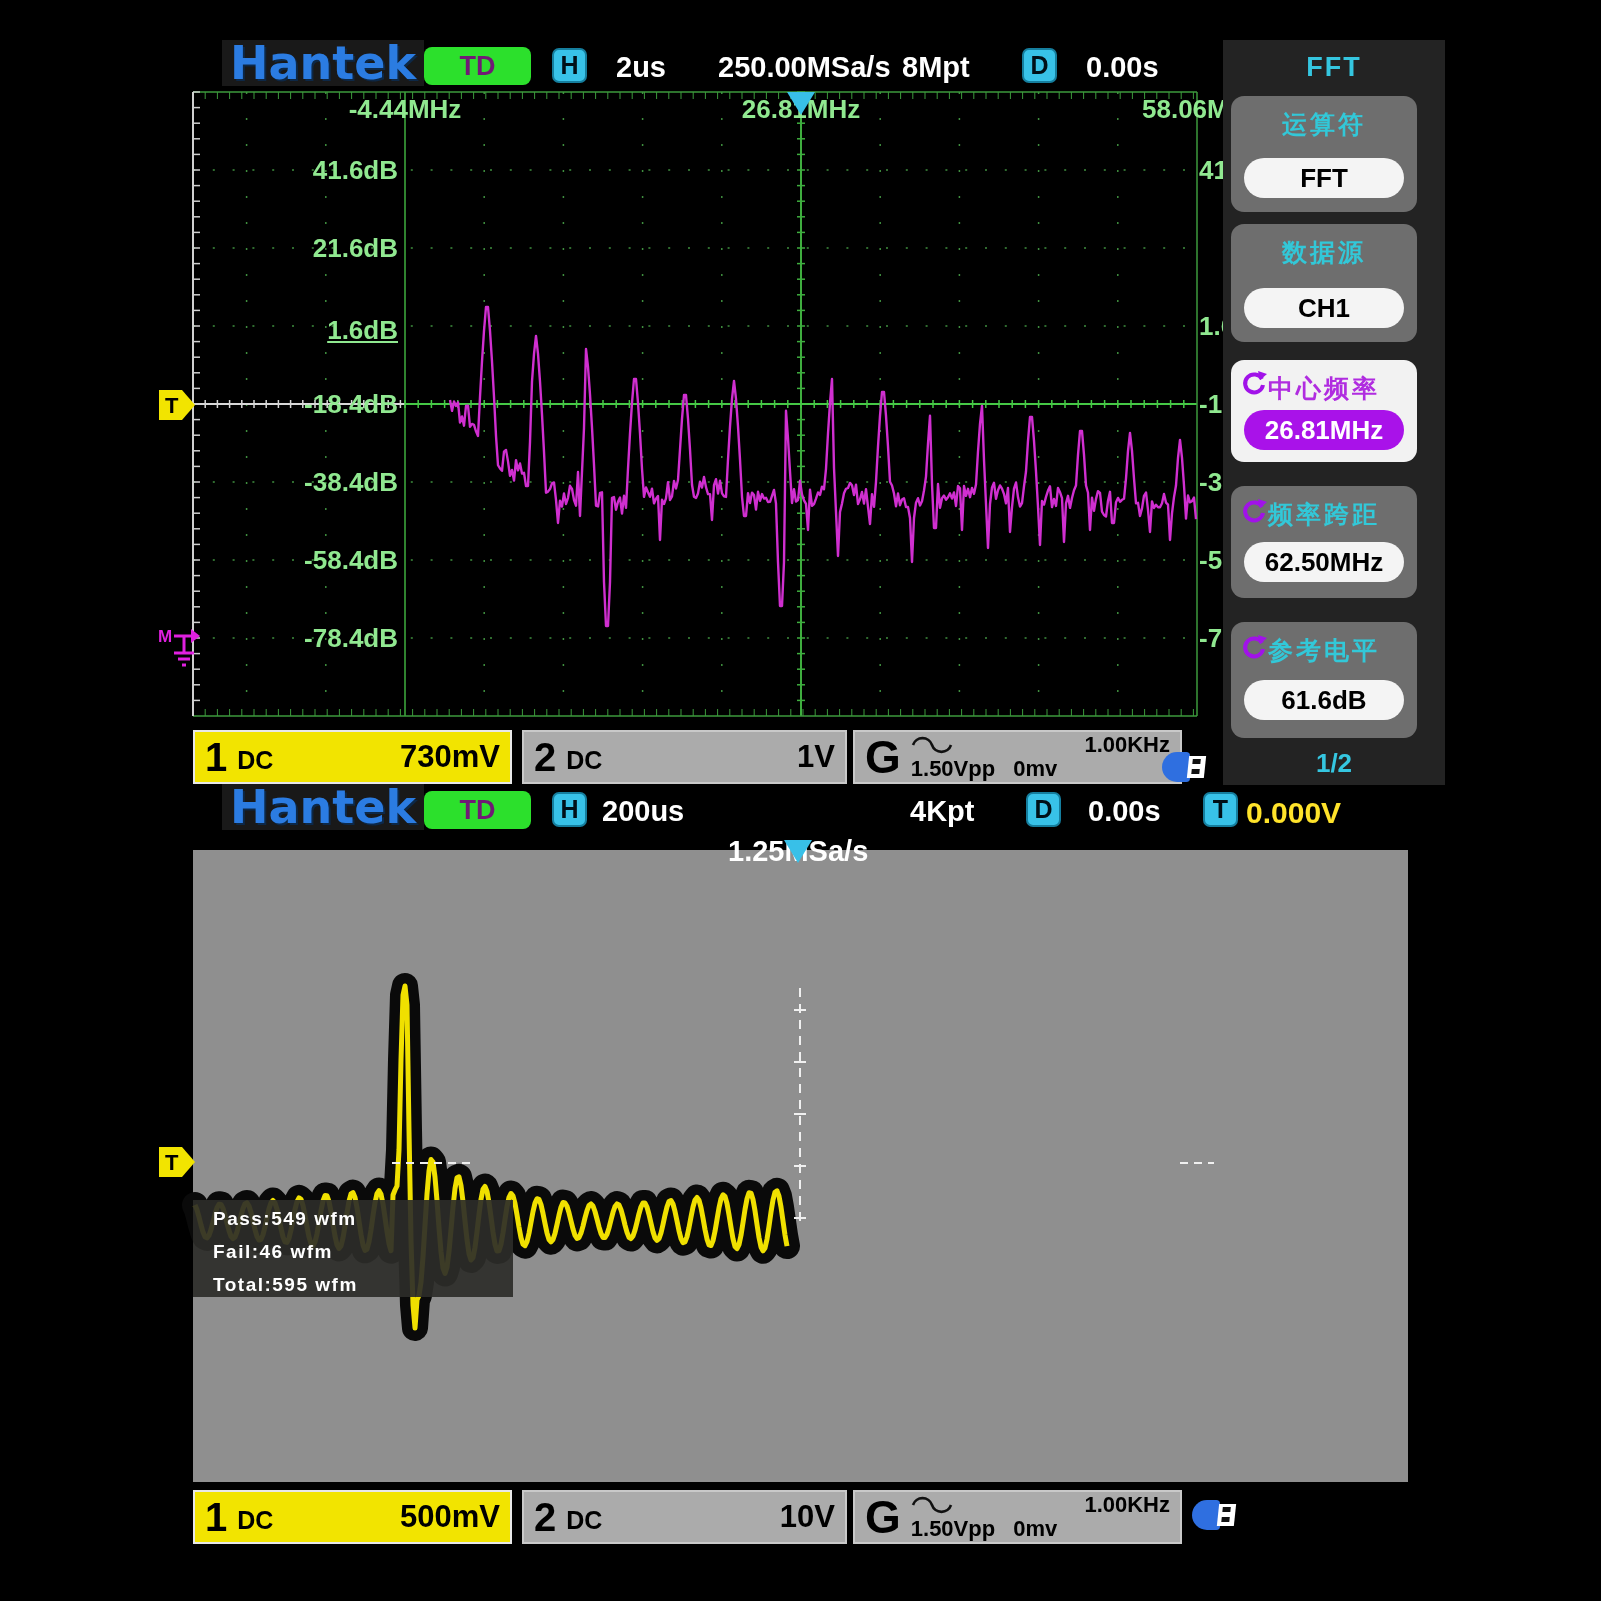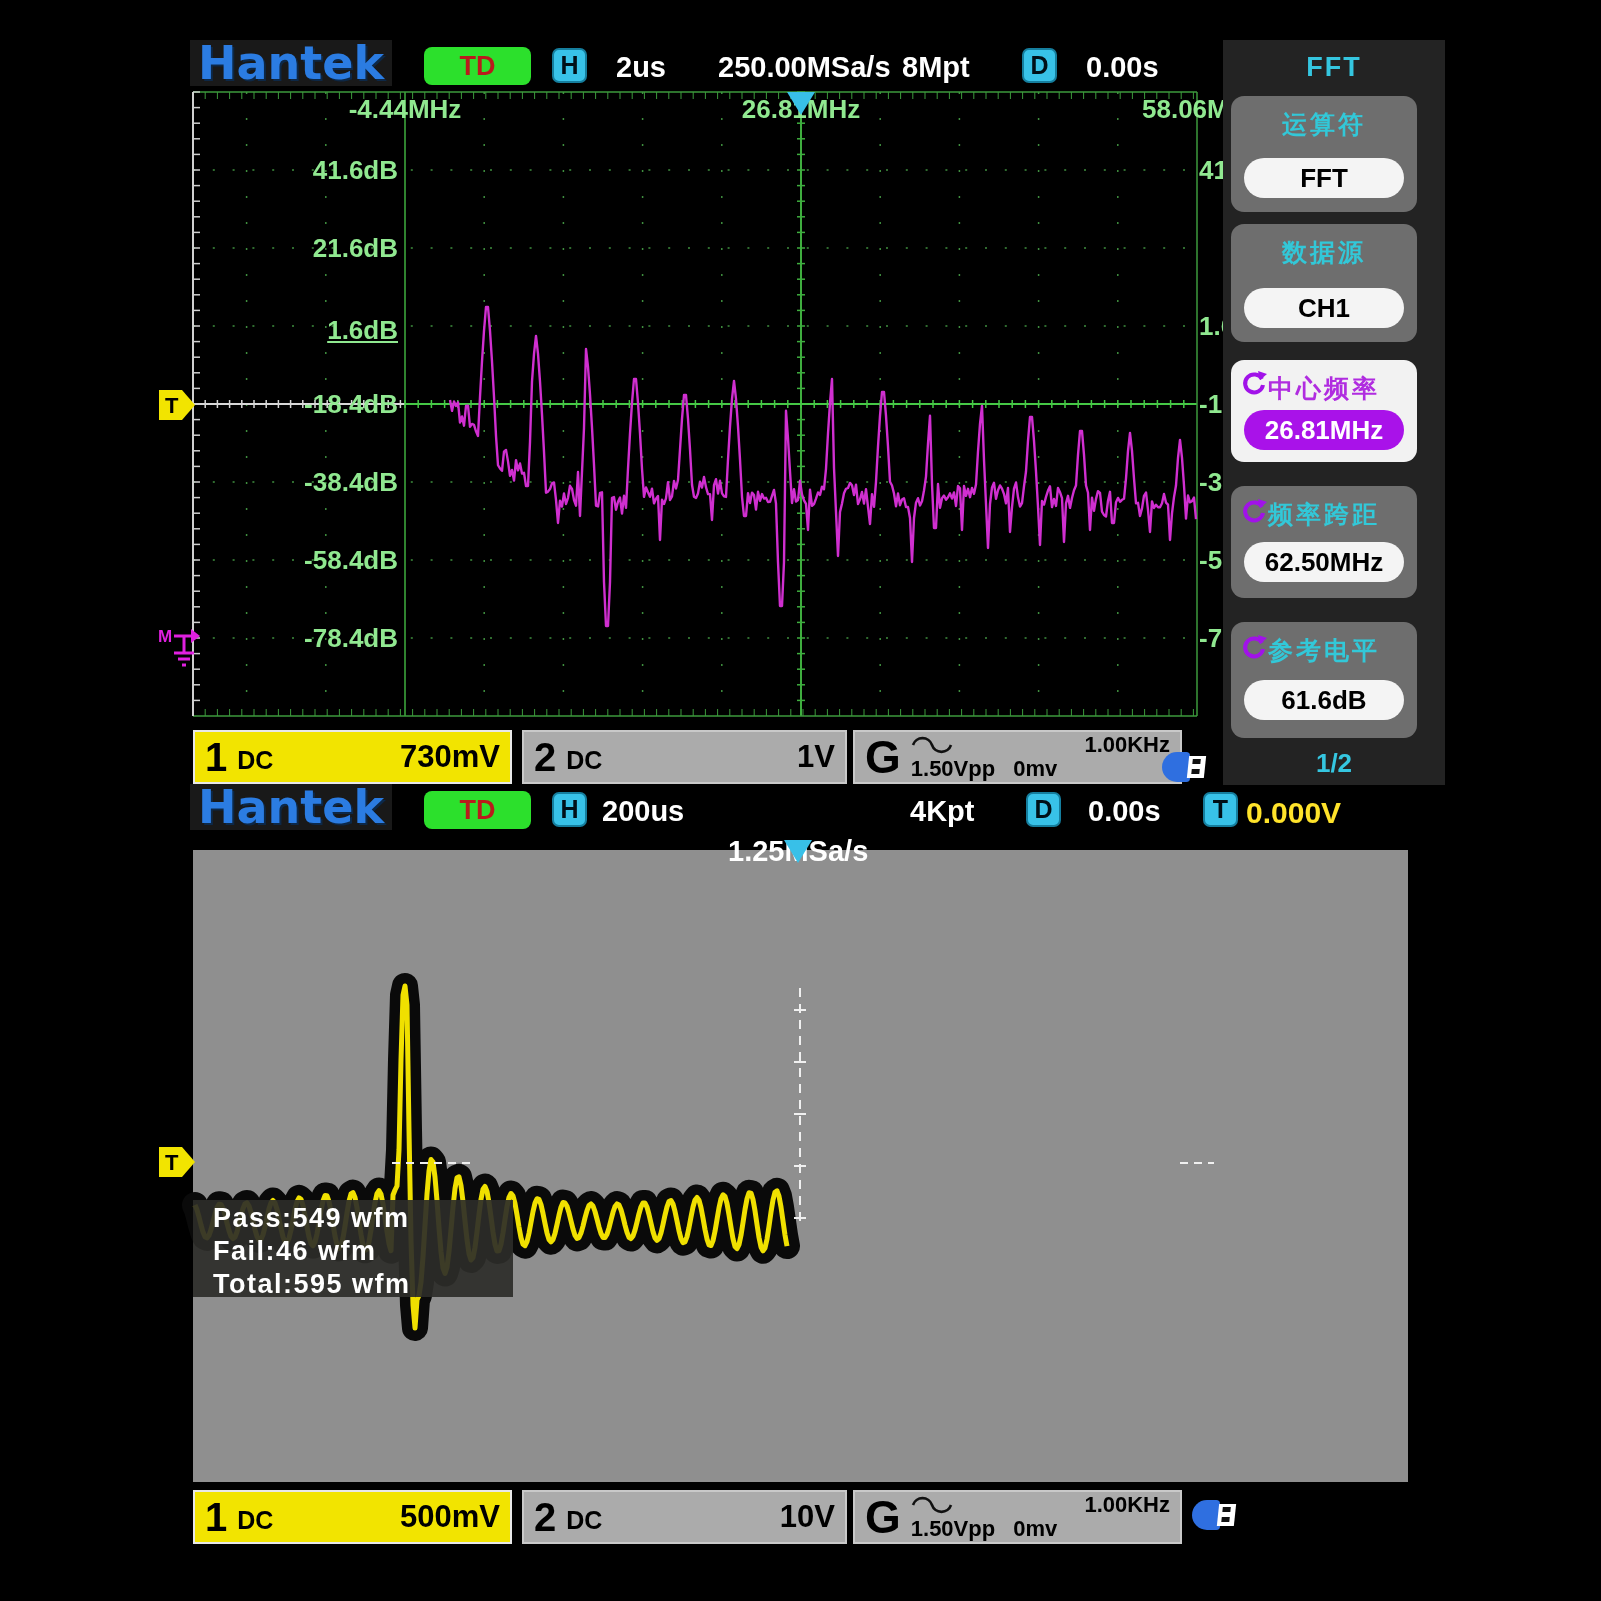--- a/index.html
+++ b/index.html
@@ -10,7 +10,7 @@
   
   .logo{position:absolute;background:#191919;color:#2b7ce2;font-weight:bold;font-size:46px;
         padding:0 8px;line-height:1.0;letter-spacing:0;font-family:"DejaVu Sans",sans-serif;
-        text-shadow:2px 2px 0 #0d2847;}
+        text-shadow:2px 2px 0 #0d2847;margin-left:32px;}
   .htext{position:absolute;color:#fff;font-weight:bold;font-size:29px;white-space:nowrap;}
   .tdbtn{position:absolute;width:107px;height:38px;background:#2ce02c;border-radius:8px;
          color:#b91c1c;font-weight:bold;font-size:27px;display:flex;align-items:center;justify-content:center;}

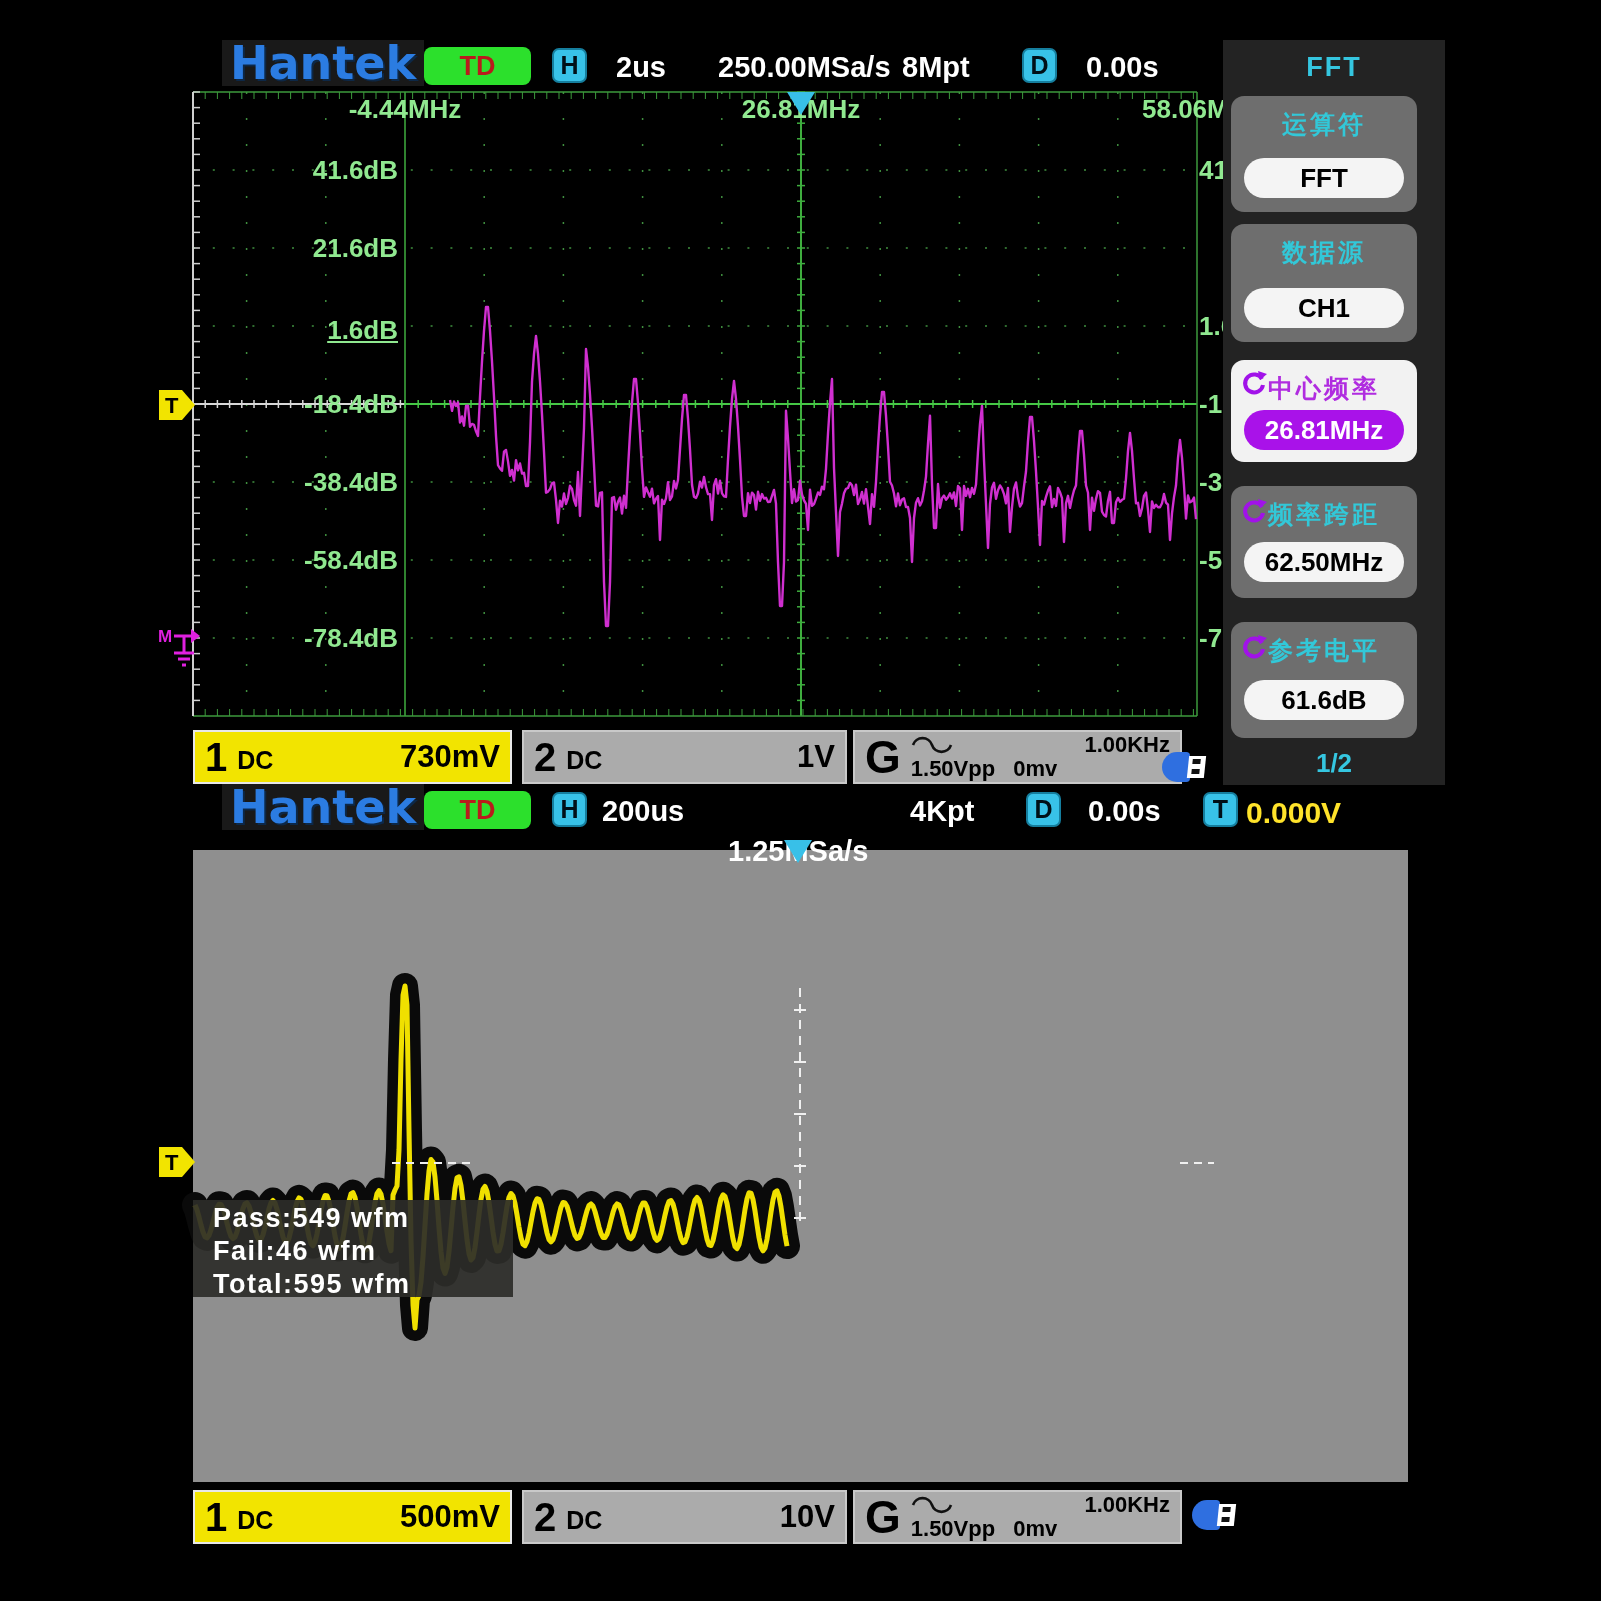--- a/index.html
+++ b/index.html
@@ -13,7 +13,7 @@
         text-shadow:2px 2px 0 #0d2847;margin-left:32px;}
   .htext{position:absolute;color:#fff;font-weight:bold;font-size:29px;white-space:nowrap;}
   .tdbtn{position:absolute;width:107px;height:38px;background:#2ce02c;border-radius:8px;
-         color:#b91c1c;font-weight:bold;font-size:27px;display:flex;align-items:center;justify-content:center;}
+         color:#701a75;font-weight:bold;font-size:27px;display:flex;align-items:center;justify-content:center;}
   .badge{position:absolute;width:35px;height:35px;background:#38c2e8;border-radius:7px;color:#001018;
          font-weight:bold;font-size:25px;display:flex;align-items:center;justify-content:center;
          border:2px solid #157e9e;box-sizing:border-box;}

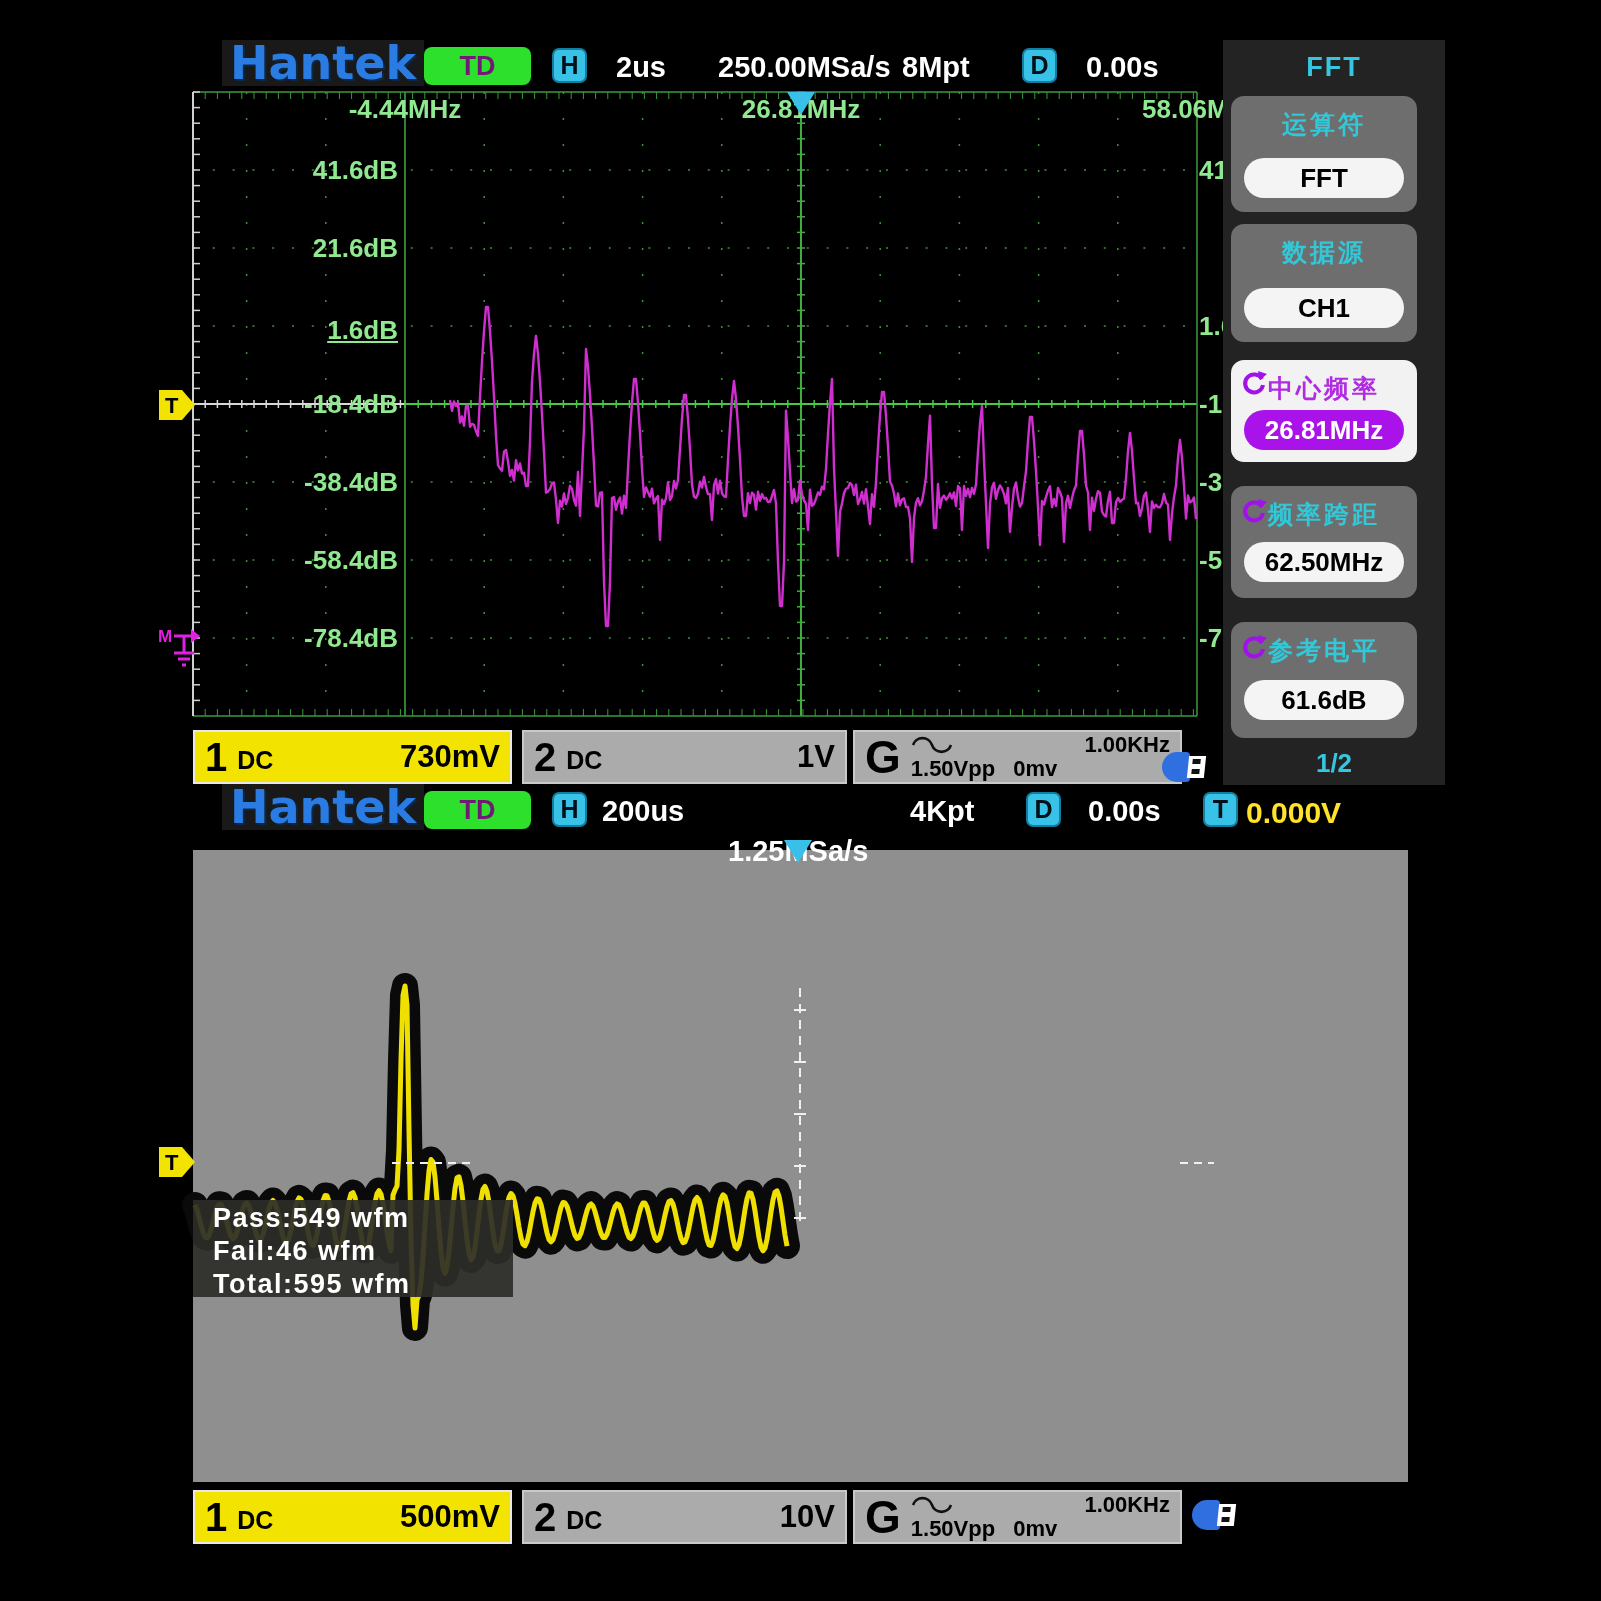--- a/index.html
+++ b/index.html
@@ -62,7 +62,7 @@
   .usb .conn i{position:absolute;left:4px;width:8px;height:5px;background:#111;}
   
   .maskstats{position:absolute;left:193px;top:1200px;width:320px;height:97px;
-             background:rgba(44,44,41,0.92);color:#fff;font-weight:bold;font-size:27px;
+             background:rgba(44,44,41,0.92);color:#fff;font-weight:bold;font-size:19px;
              letter-spacing:1.5px;padding-left:20px;box-sizing:border-box;}
   .maskstats div{margin-top:4px;line-height:29px;}
 </style>

